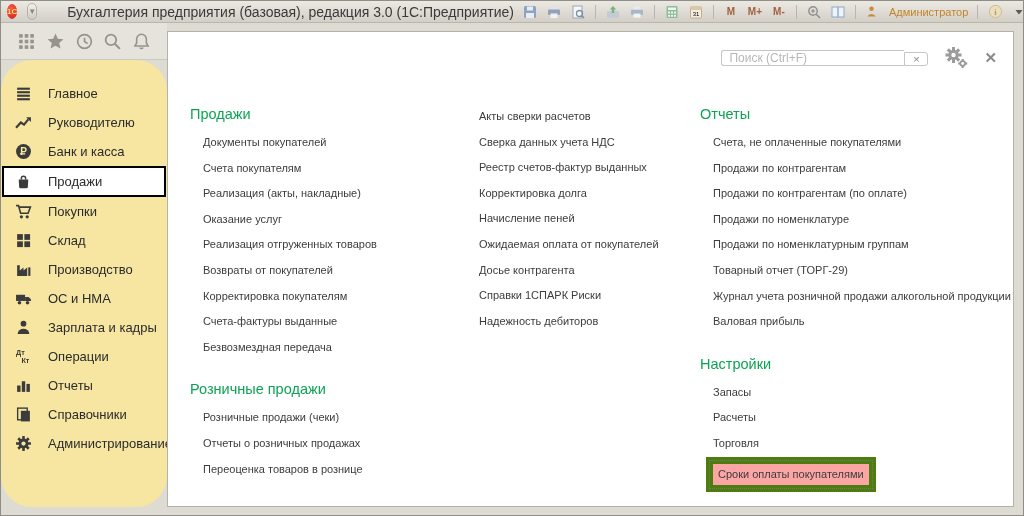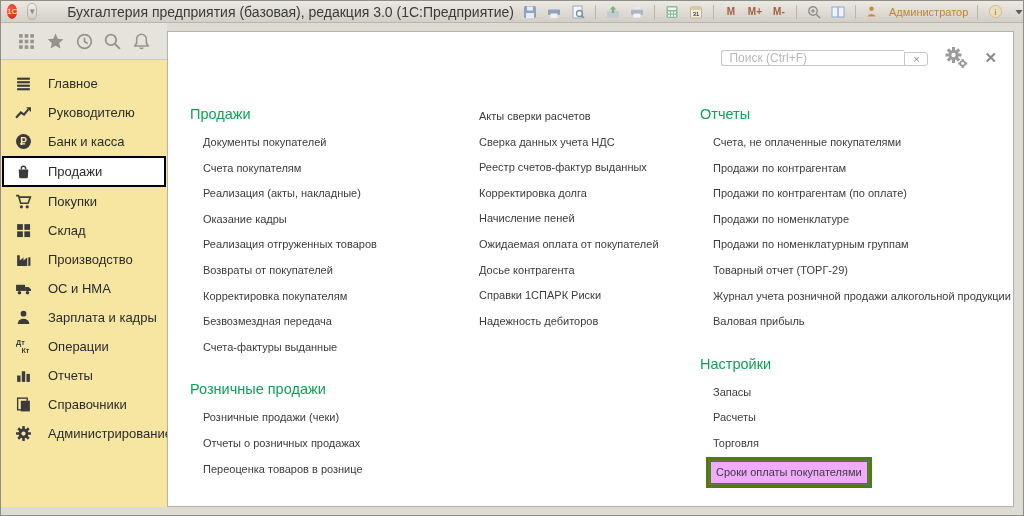--- a/index.html
+++ b/index.html
@@ -26,7 +26,7 @@
   .quickbar{height:36px;background:#e6e3dd;border-bottom:1px solid #ccc9c1;display:flex;align-items:center;justify-content:space-between;padding:0 16px;flex:none;}
   .qb-icon{display:flex;align-items:center;}
 
-  .sidebar{flex:1;background:#f6e6a2;padding-top:9px;overflow:hidden;}
+  .sidebar{flex:1;background:#f6e6a2;padding-top:19px;overflow:hidden;border-radius:31px;}
   .side-item{display:flex;align-items:center;height:29px;padding-left:13px;cursor:pointer;}
   .side-item .s-icon{width:19px;display:flex;justify-content:center;flex:none;}
   .side-item .s-label{margin-left:15px;font-size:13px;color:#2b2b2b;white-space:nowrap;}

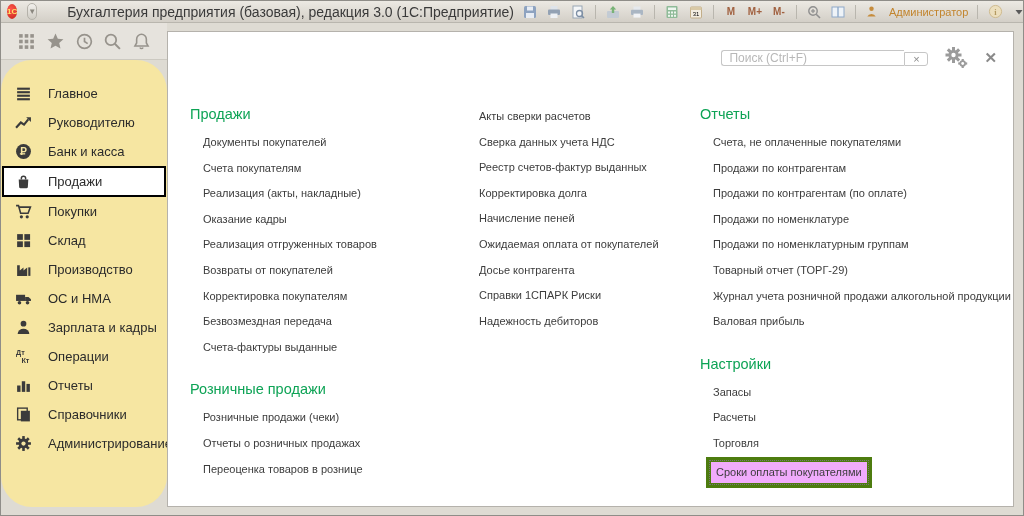--- a/index.html
+++ b/index.html
@@ -419,7 +419,7 @@
               <div class="menu-item">Документы покупателей</div>
               <div class="menu-item">Счета покупателям</div>
               <div class="menu-item">Реализация (акты, накладные)</div>
-              <div class="menu-item">Оказание кадры</div>
+              <div class="menu-item">Оказание услуг</div>
               <div class="menu-item">Реализация отгруженных товаров</div>
               <div class="menu-item">Возвраты от покупателей</div>
               <div class="menu-item">Корректировка покупателям</div>

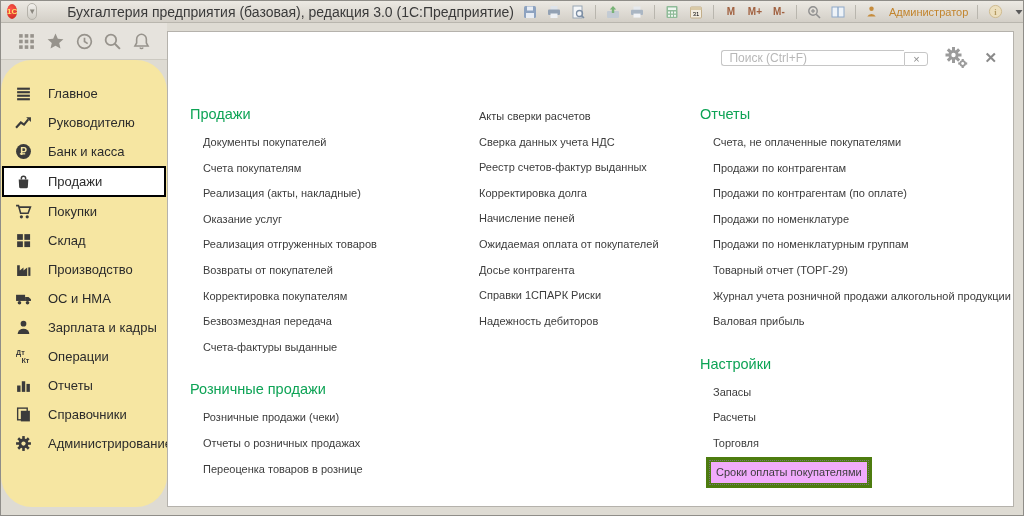--- a/index.html
+++ b/index.html
@@ -423,8 +423,8 @@
               <div class="menu-item">Реализация отгруженных товаров</div>
               <div class="menu-item">Возвраты от покупателей</div>
               <div class="menu-item">Корректировка покупателям</div>
+              <div class="menu-item">Счета-фактуры выданные</div>
               <div class="menu-item">Безвозмездная передача</div>
-              <div class="menu-item">Счета-фактуры выданные</div>
             </div>
             <div class="section">
               <div class="section-title">Розничные продажи</div>

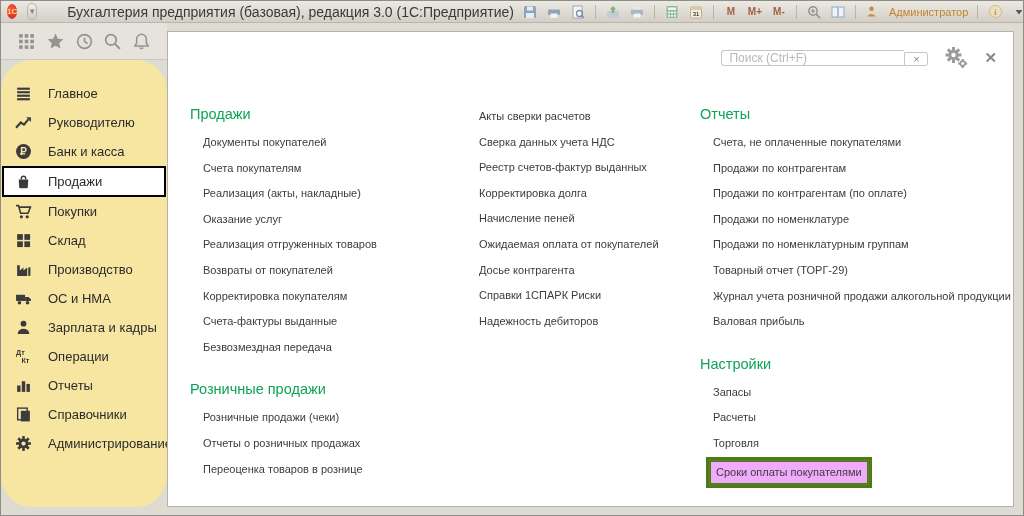--- a/index.html
+++ b/index.html
@@ -50,7 +50,7 @@
   .section + .section{margin-top:19px;}
   .section-title{font-size:14.5px;color:#0da355;line-height:21px;margin-bottom:5px;white-space:nowrap;}
   .menu-item{font-size:11px;color:#3c3c3c;line-height:25.6px;padding-left:13px;cursor:pointer;white-space:nowrap;}
-  .menu-item .hl{display:inline-block;border:5px solid #4d7c0f;outline:1px dotted #777;outline-offset:-4px;background:#f0abfc;padding:0 5px;margin-left:-7px;line-height:21px;}
+  .menu-item .hl{display:inline-block;border:7px solid #4d7c0f;outline:1px dotted #777;outline-offset:-4px;background:#fca5a5;padding:0 5px;margin-left:-7px;line-height:21px;}
 </style>
 </head>
 <body>

